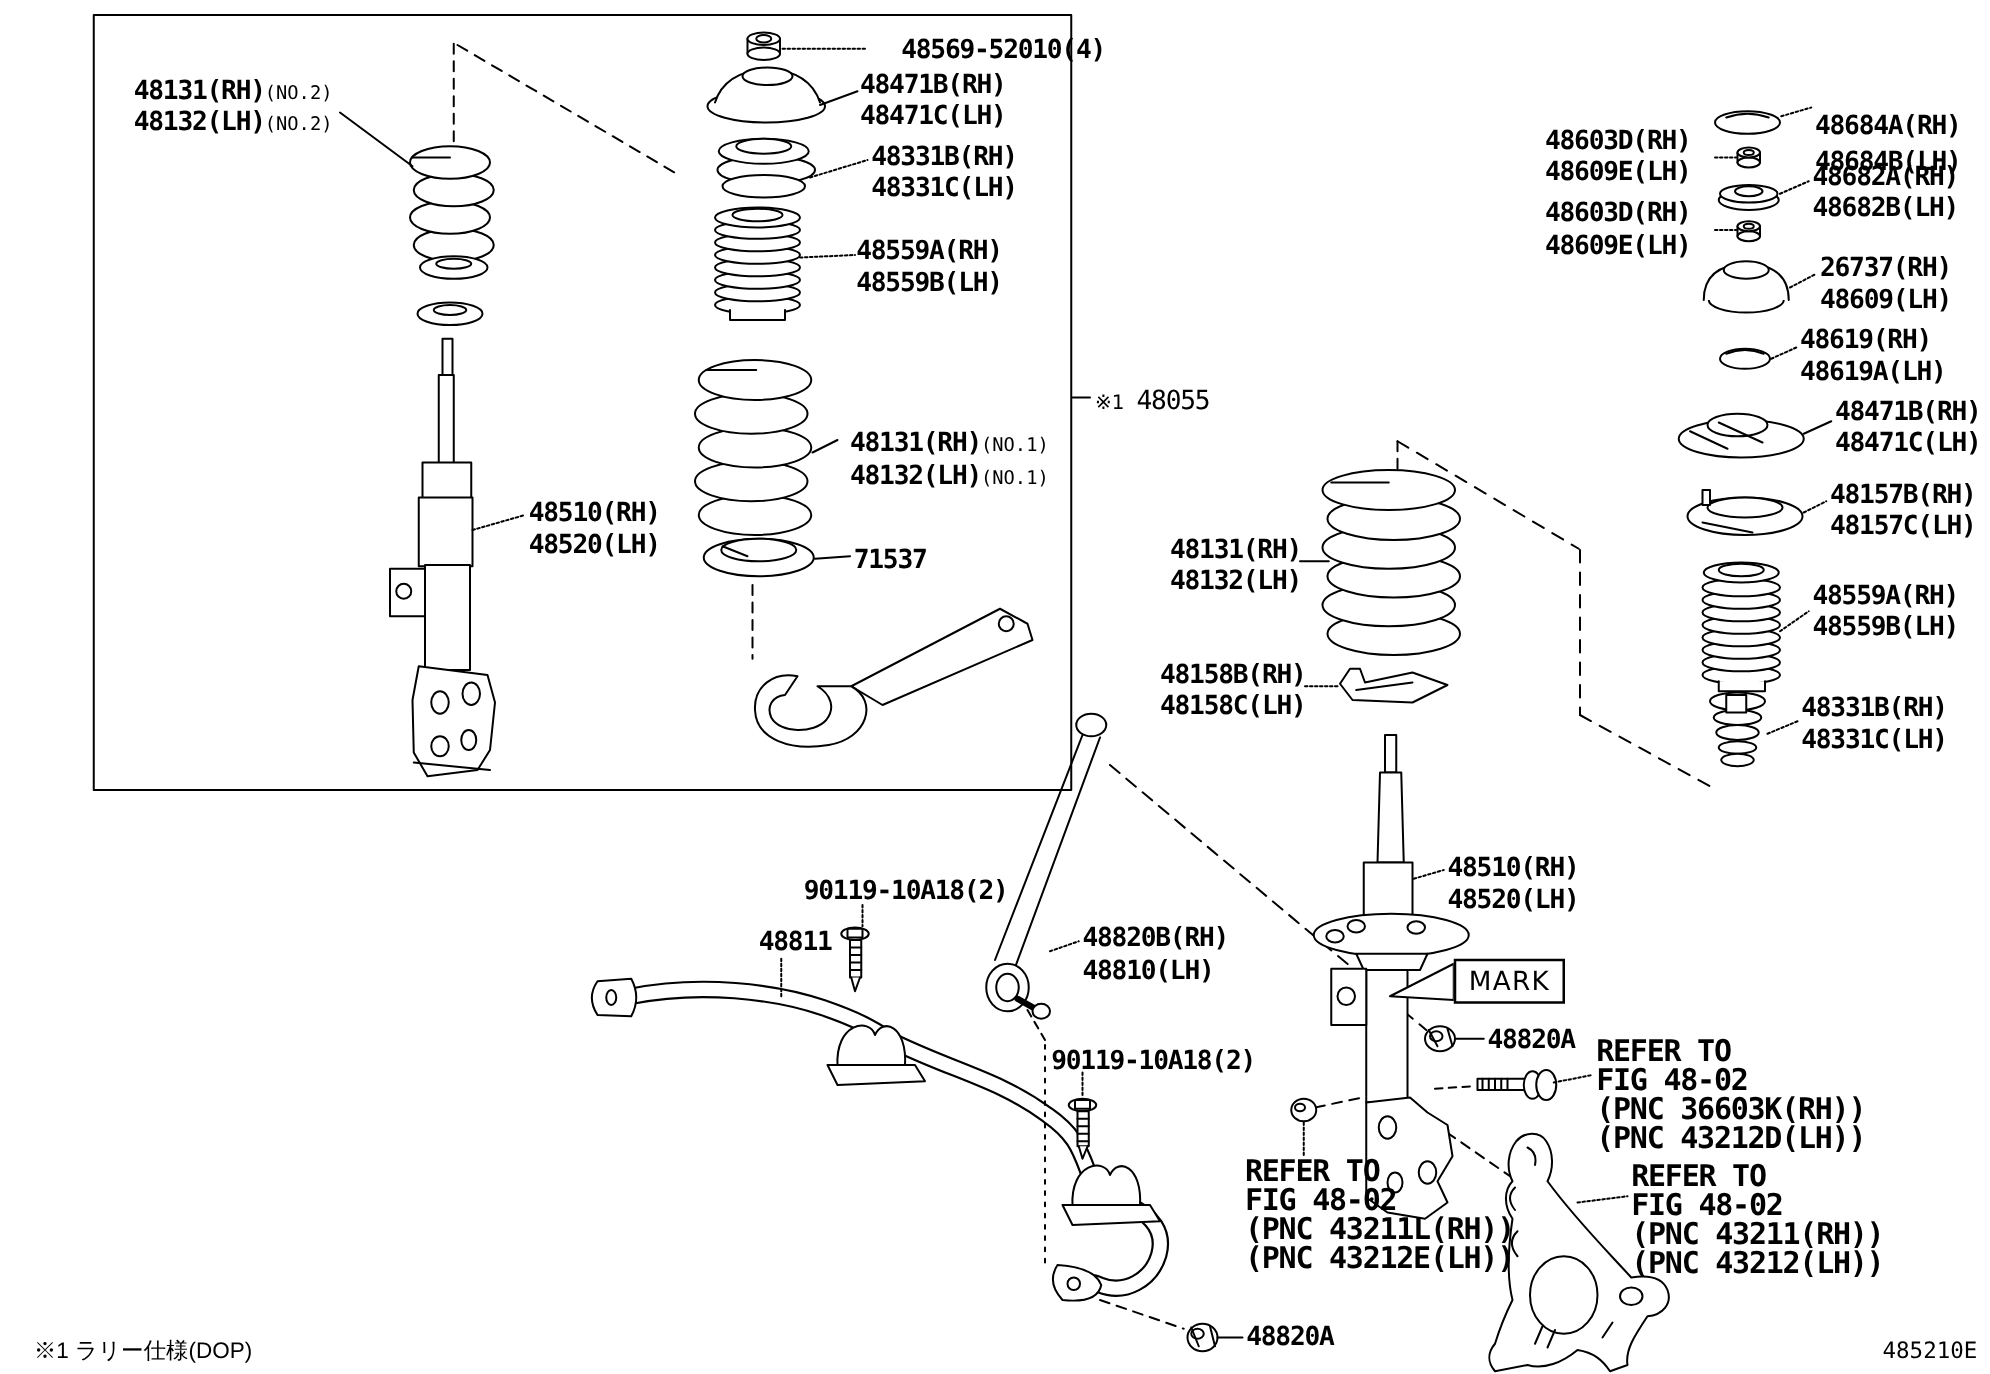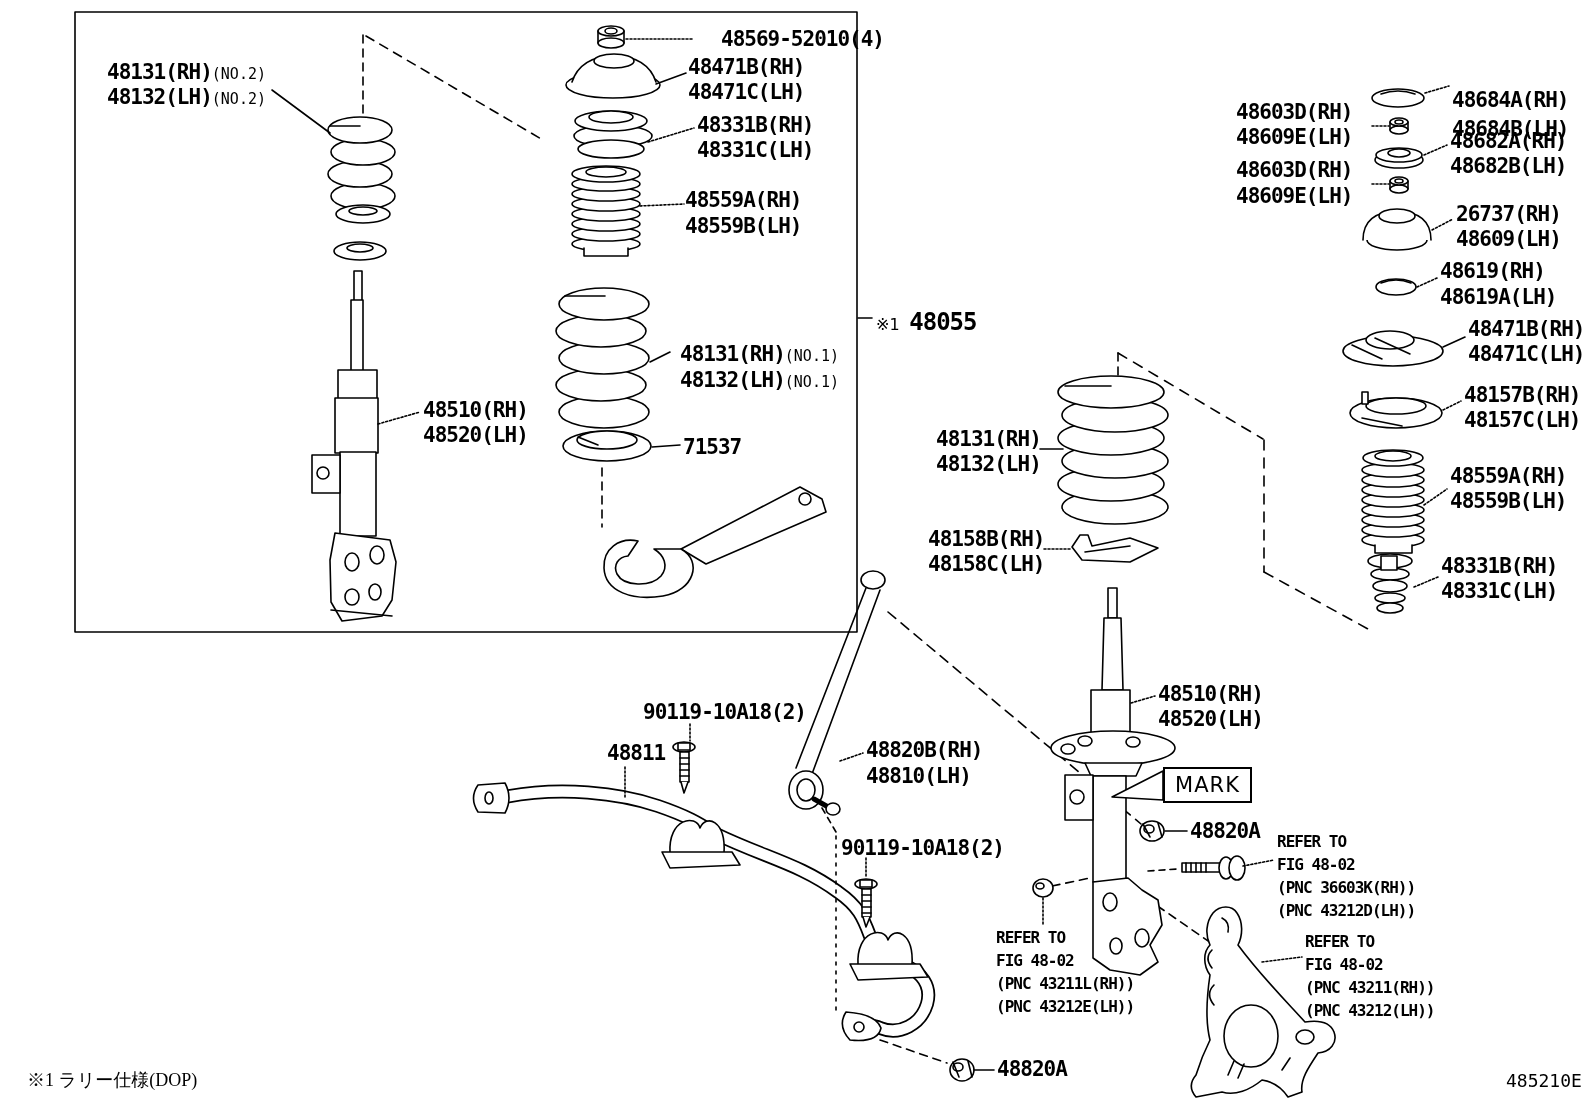--- a/index.html
+++ b/index.html
@@ -11,7 +11,7 @@
   .lbl .sfx{font-size:15px;font-weight:normal;letter-spacing:0;}
   .asm{position:absolute;white-space:nowrap;color:#000;line-height:1;}
   .asm .pre{font-size:16px;font-family:"DejaVu Sans",sans-serif;}
-  .asm .num{font-size:24px;font-weight:bold;letter-spacing:-1px;}
+  .asm .num{font-size:21px;font-weight:normal;letter-spacing:-1px;}
   .ref{position:absolute;font-weight:bold;font-size:16px;letter-spacing:-1px;
        line-height:23px;white-space:nowrap;color:#000;}
   .mark-box{position:absolute;left:1163px;top:767px;width:85px;height:32px;

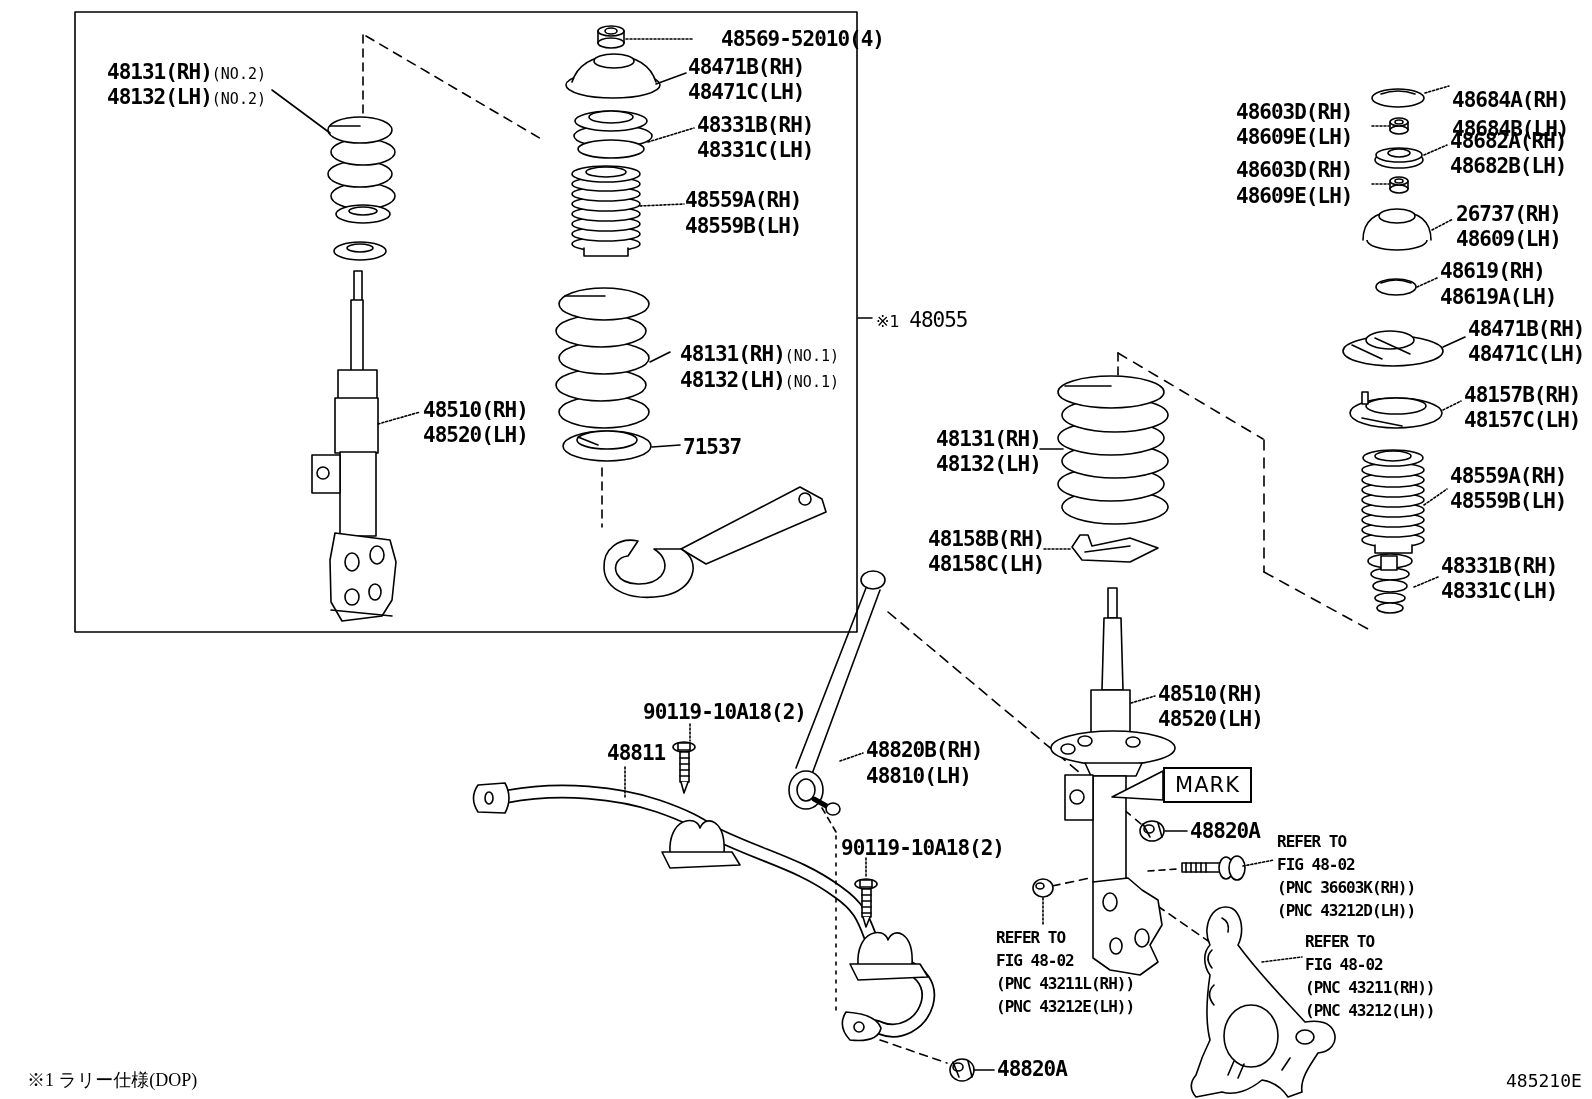--- a/index.html
+++ b/index.html
@@ -12,7 +12,7 @@
   .asm{position:absolute;white-space:nowrap;color:#000;line-height:1;}
   .asm .pre{font-size:16px;font-family:"DejaVu Sans",sans-serif;}
   .asm .num{font-size:21px;font-weight:normal;letter-spacing:-1px;}
-  .ref{position:absolute;font-weight:bold;font-size:16px;letter-spacing:-1px;
+  .ref{position:absolute;font-weight:bold;font-size:24px;letter-spacing:-1px;
        line-height:23px;white-space:nowrap;color:#000;}
   .mark-box{position:absolute;left:1163px;top:767px;width:85px;height:32px;
        border:2px solid #000;display:flex;align-items:center;justify-content:center;

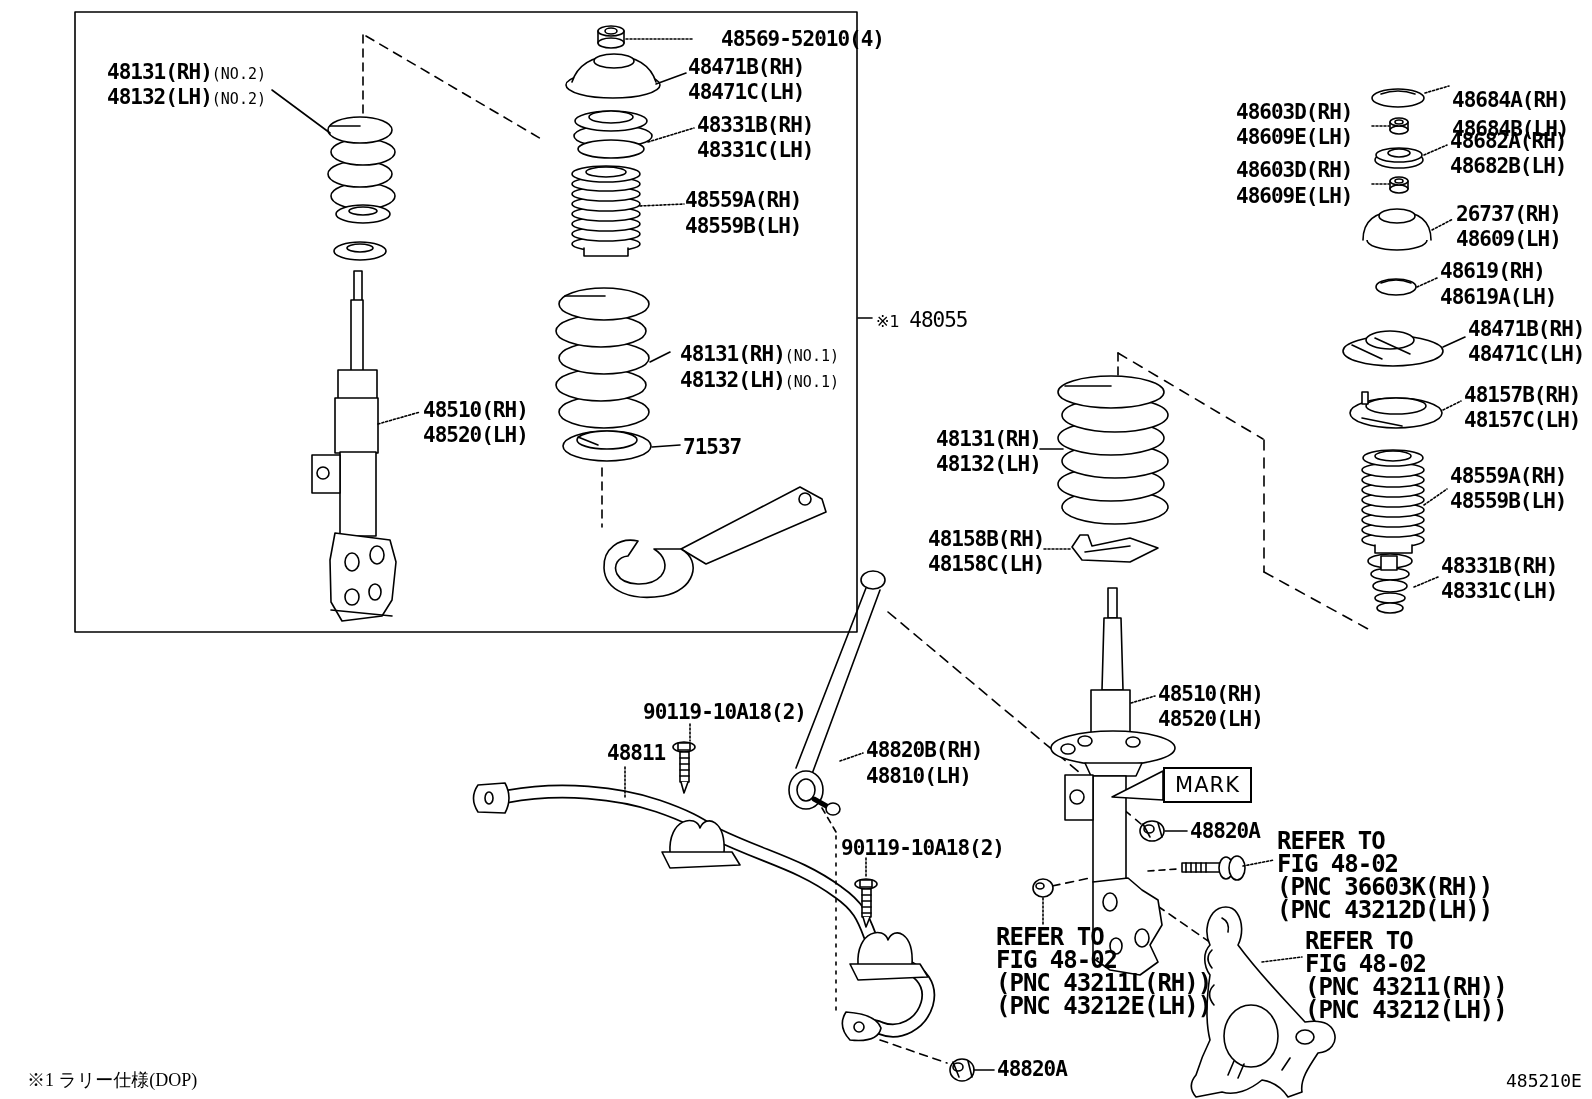--- a/index.html
+++ b/index.html
@@ -17,7 +17,7 @@
   .mark-box{position:absolute;left:1163px;top:767px;width:85px;height:32px;
        border:2px solid #000;display:flex;align-items:center;justify-content:center;
        font-family:"DejaVu Sans",sans-serif;font-size:21px;letter-spacing:1px;color:#000;background:#fff;}
-  .note{position:absolute;left:27px;top:1068px;font-family:Liberation Serif, serif;
+  .note{position:absolute;left:27px;top:1068px;font-family:Liberation Sans, sans-serif;
        font-size:18px;color:#000;}
   .code{position:absolute;left:1506px;top:1070px;font-size:18px;font-weight:normal;
        letter-spacing:0;color:#000;}

